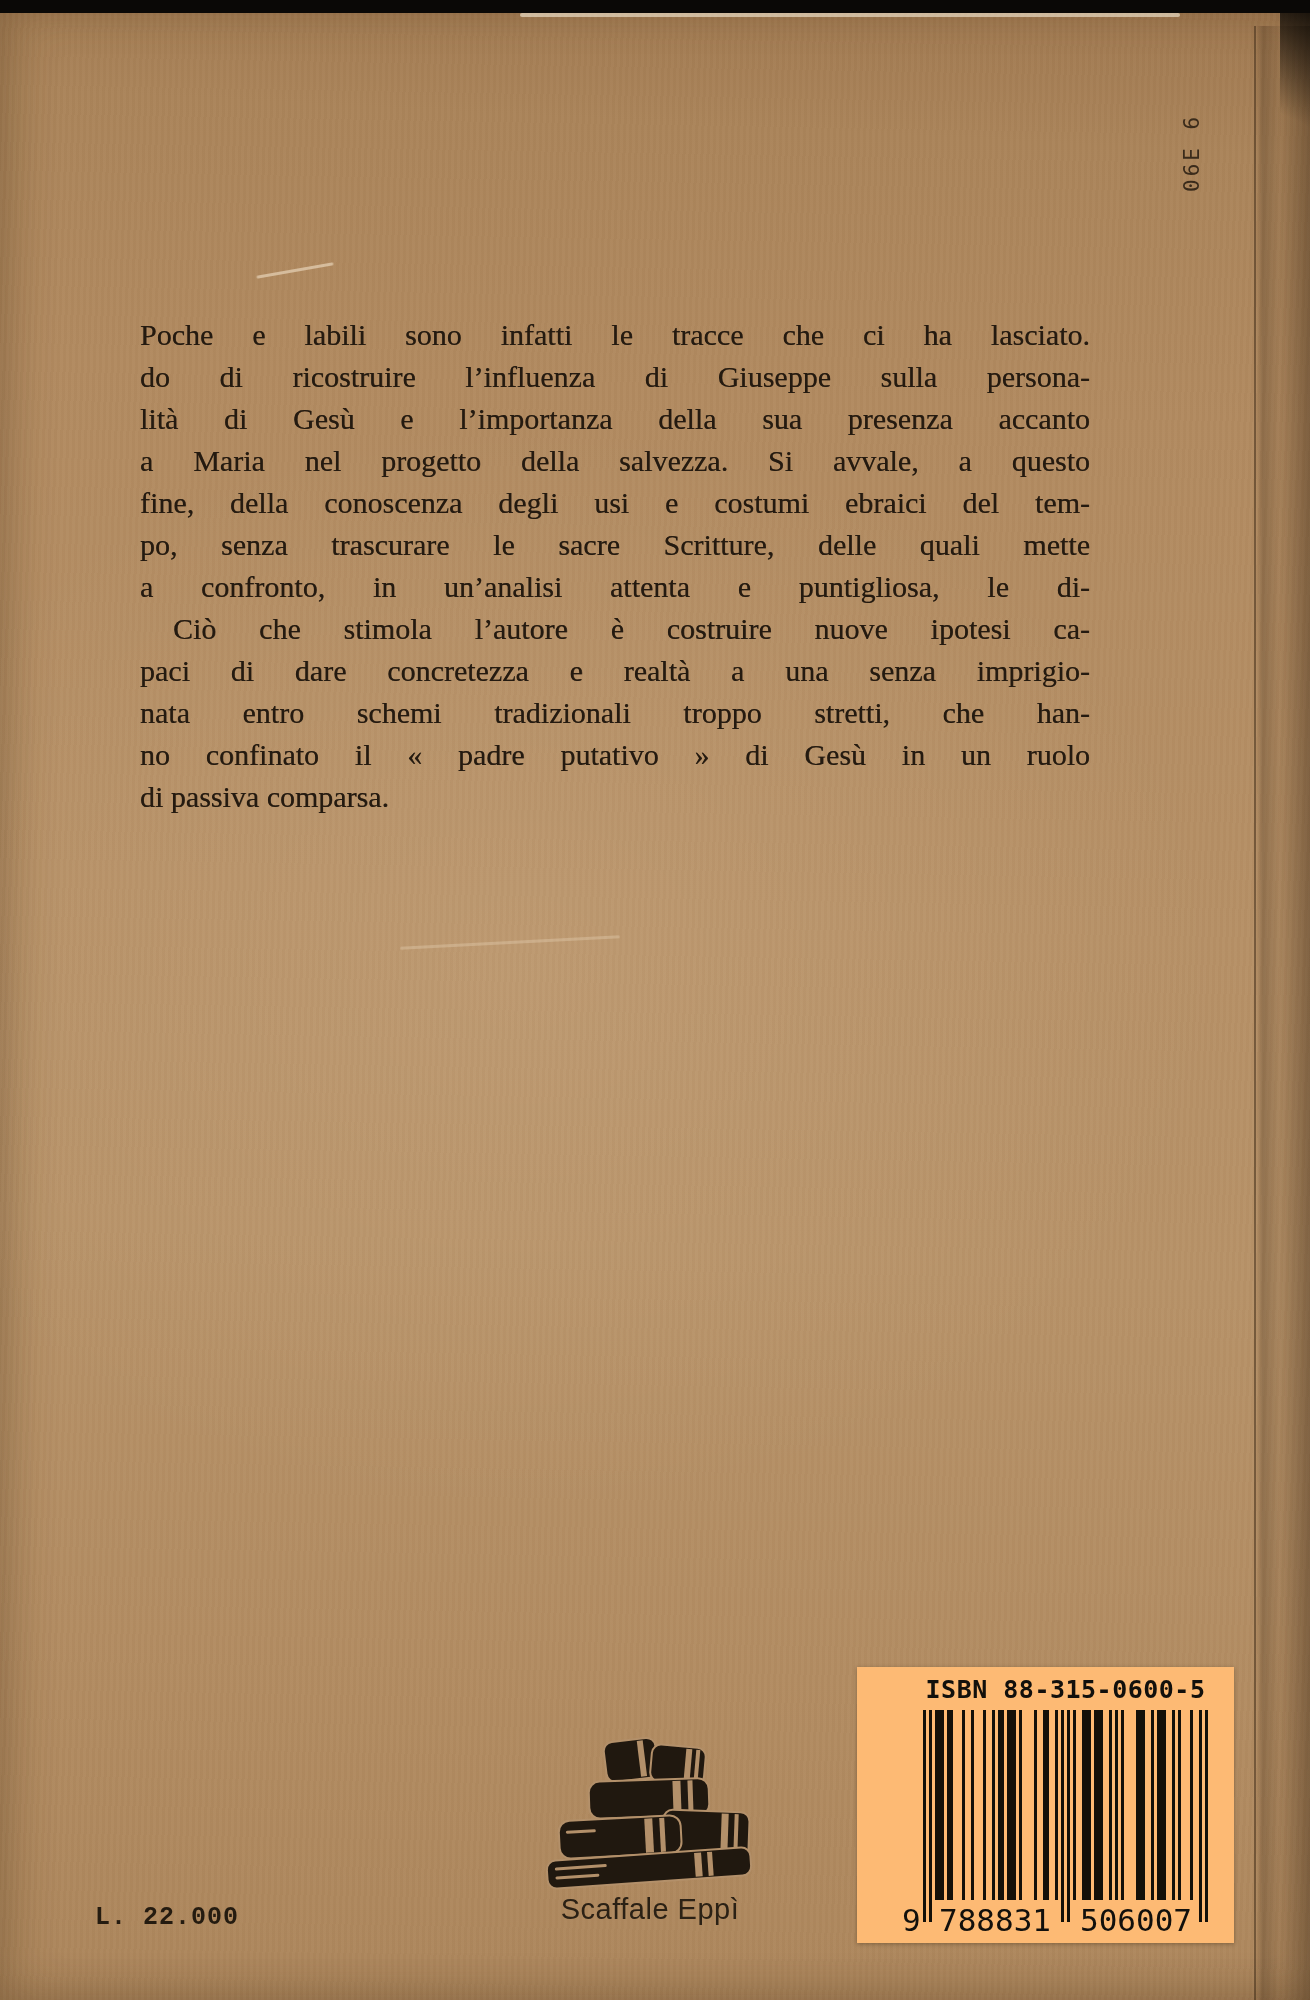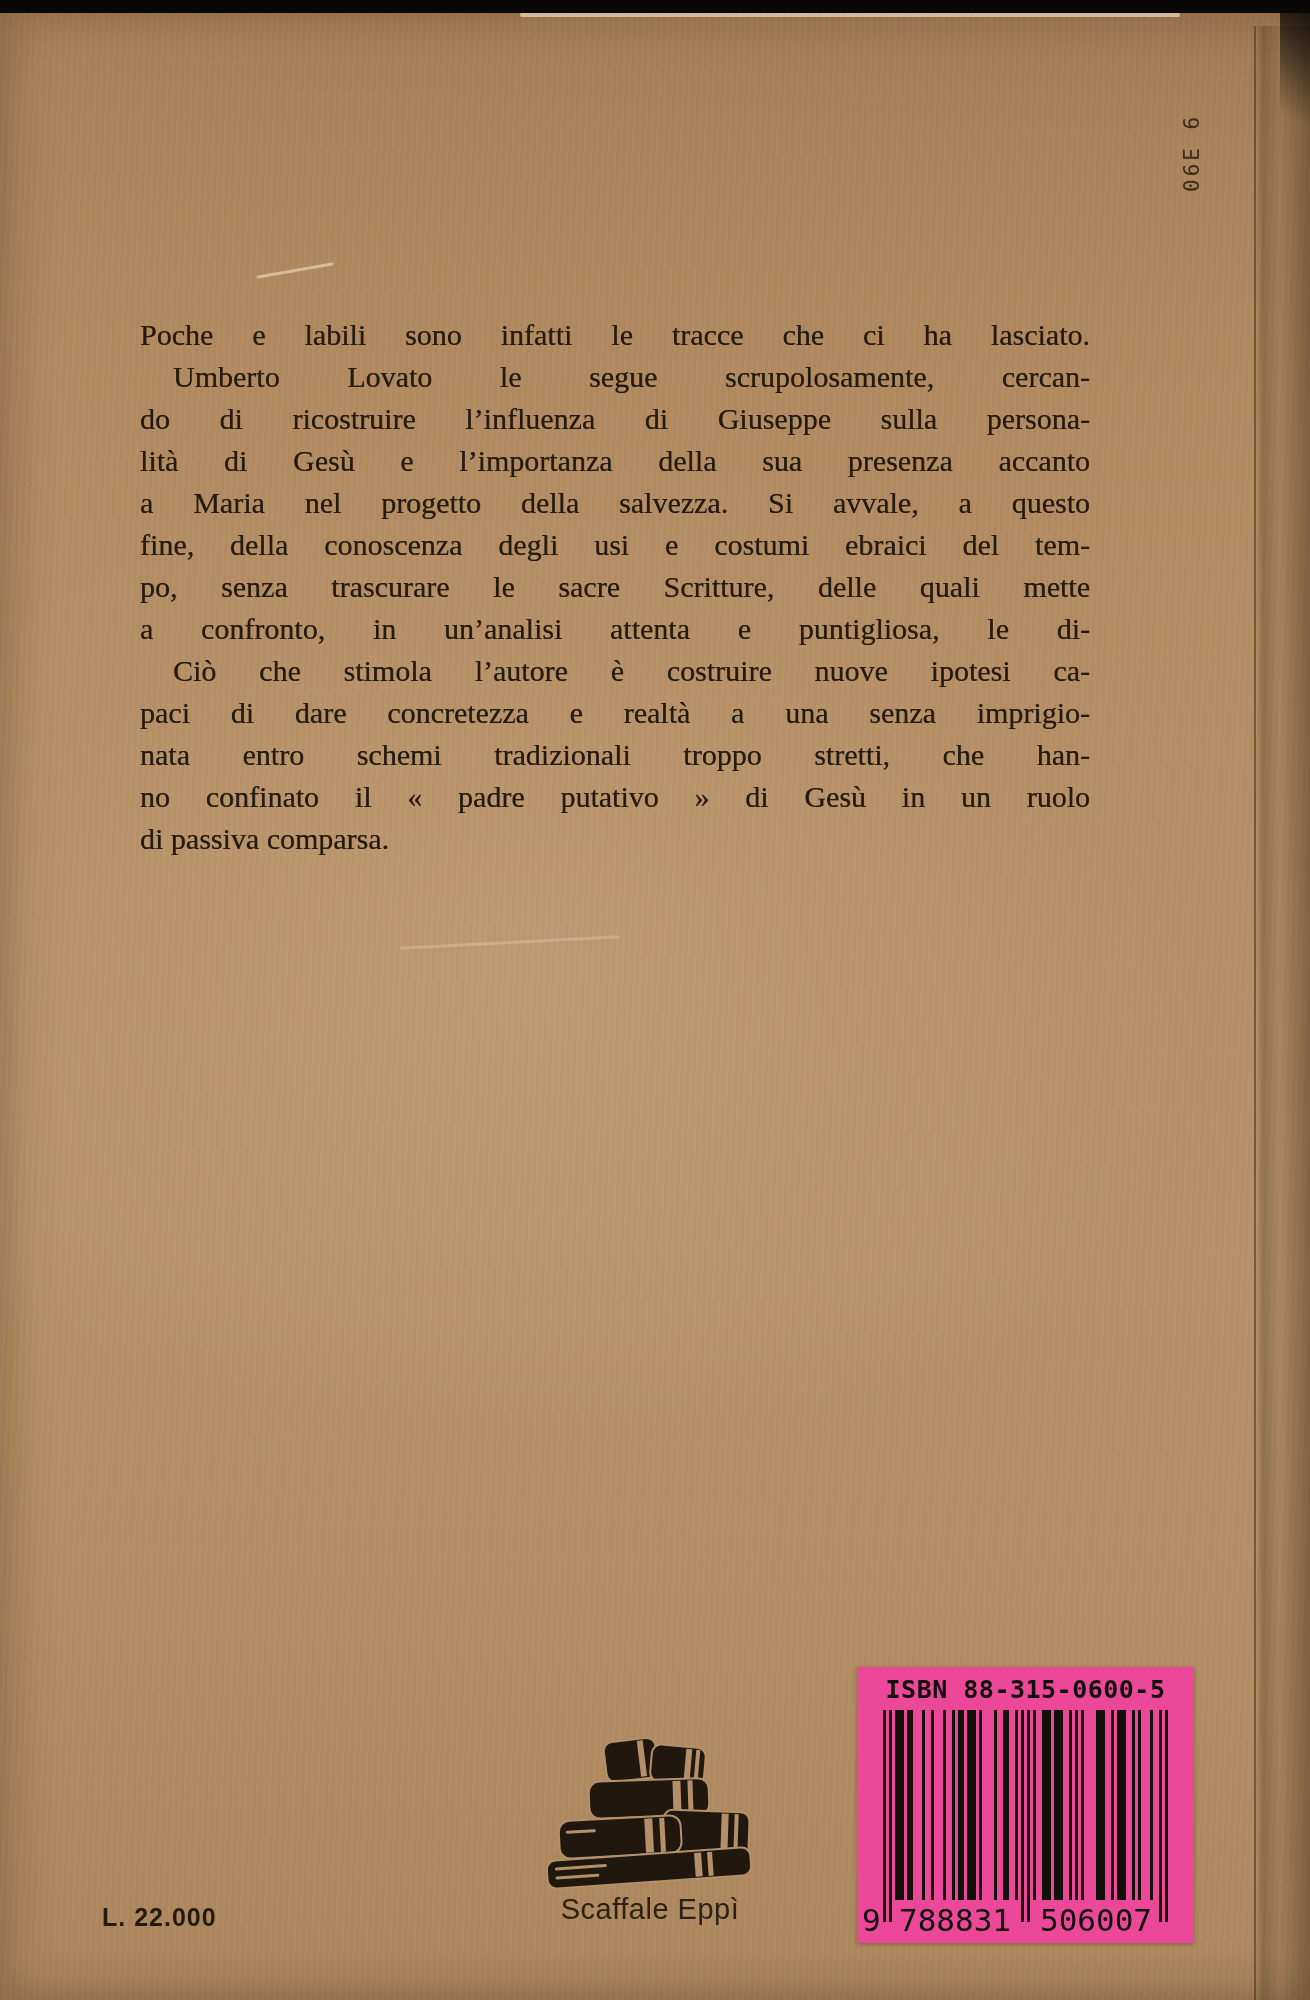--- a/index.html
+++ b/index.html
@@ -109,7 +109,6 @@
 
 <div class="blurb" id="blurb">
     <div class="line just">Poche e labili sono infatti le tracce che ci ha lasciato.</div>
-    <div class="line indent just">Umberto Lovato le segue scrupolosamente, cercan-</div>
     <div class="line just">do di ricostruire l’influenza di Giuseppe sulla persona-</div>
     <div class="line just">lità di Gesù e l’importanza della sua presenza accanto</div>
     <div class="line just">a Maria nel progetto della salvezza. Si avvale, a questo</div>

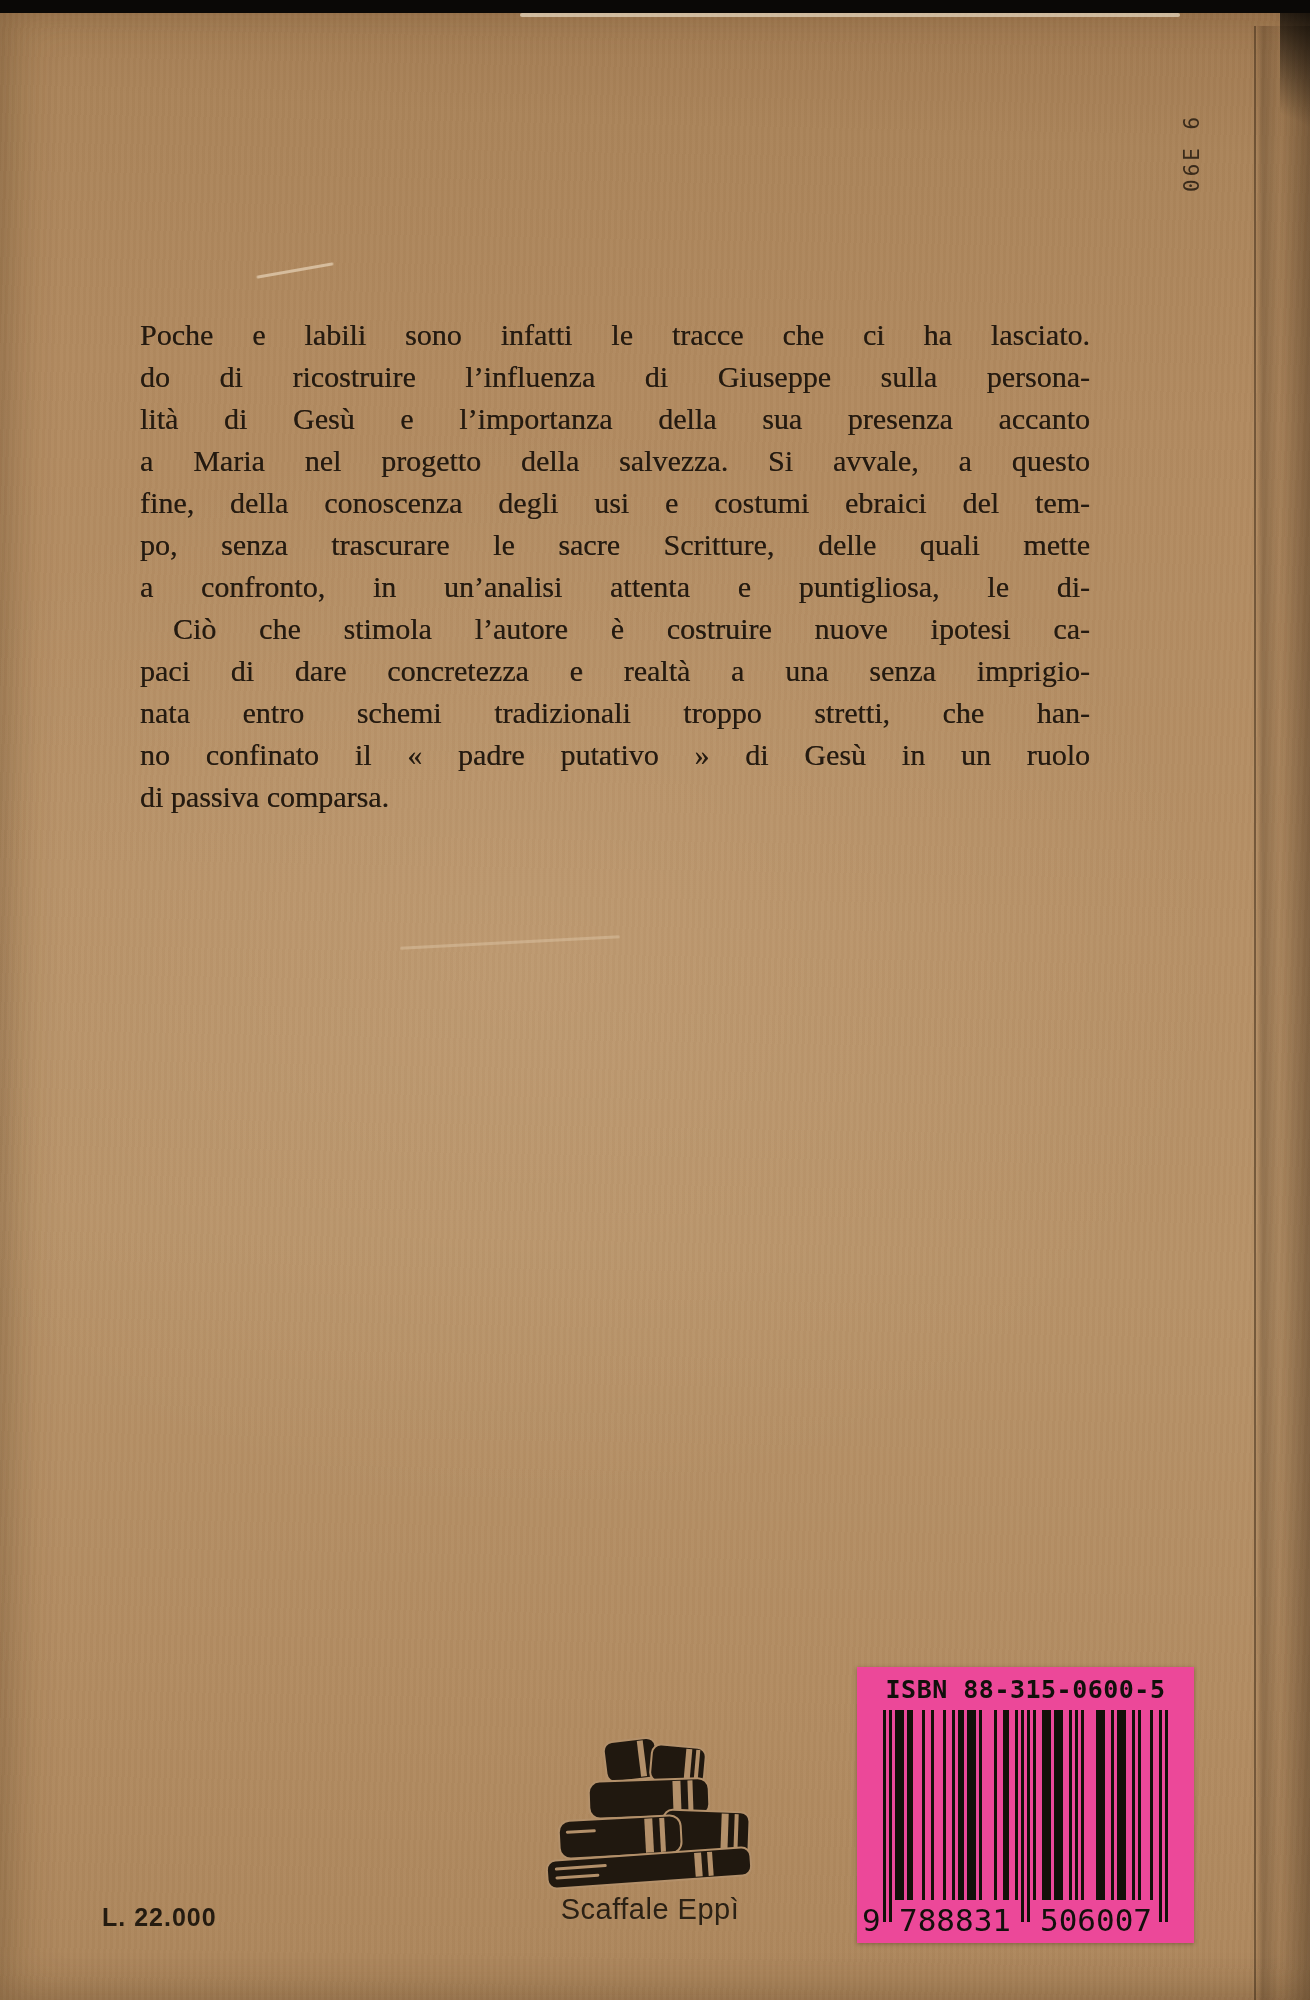--- a/index.html
+++ b/index.html
@@ -73,7 +73,7 @@
   
   .barcode-label{
     position:absolute;left:857px;top:1667px;width:337px;height:276px;
-    background:#ec4899;box-shadow:0 1px 4px rgba(40,25,10,0.35);
+    background:#fdba74;box-shadow:0 1px 4px rgba(40,25,10,0.35);padding-left:40px;
   }
   .isbn{
     margin-top:9px;line-height:28px;text-align:center;

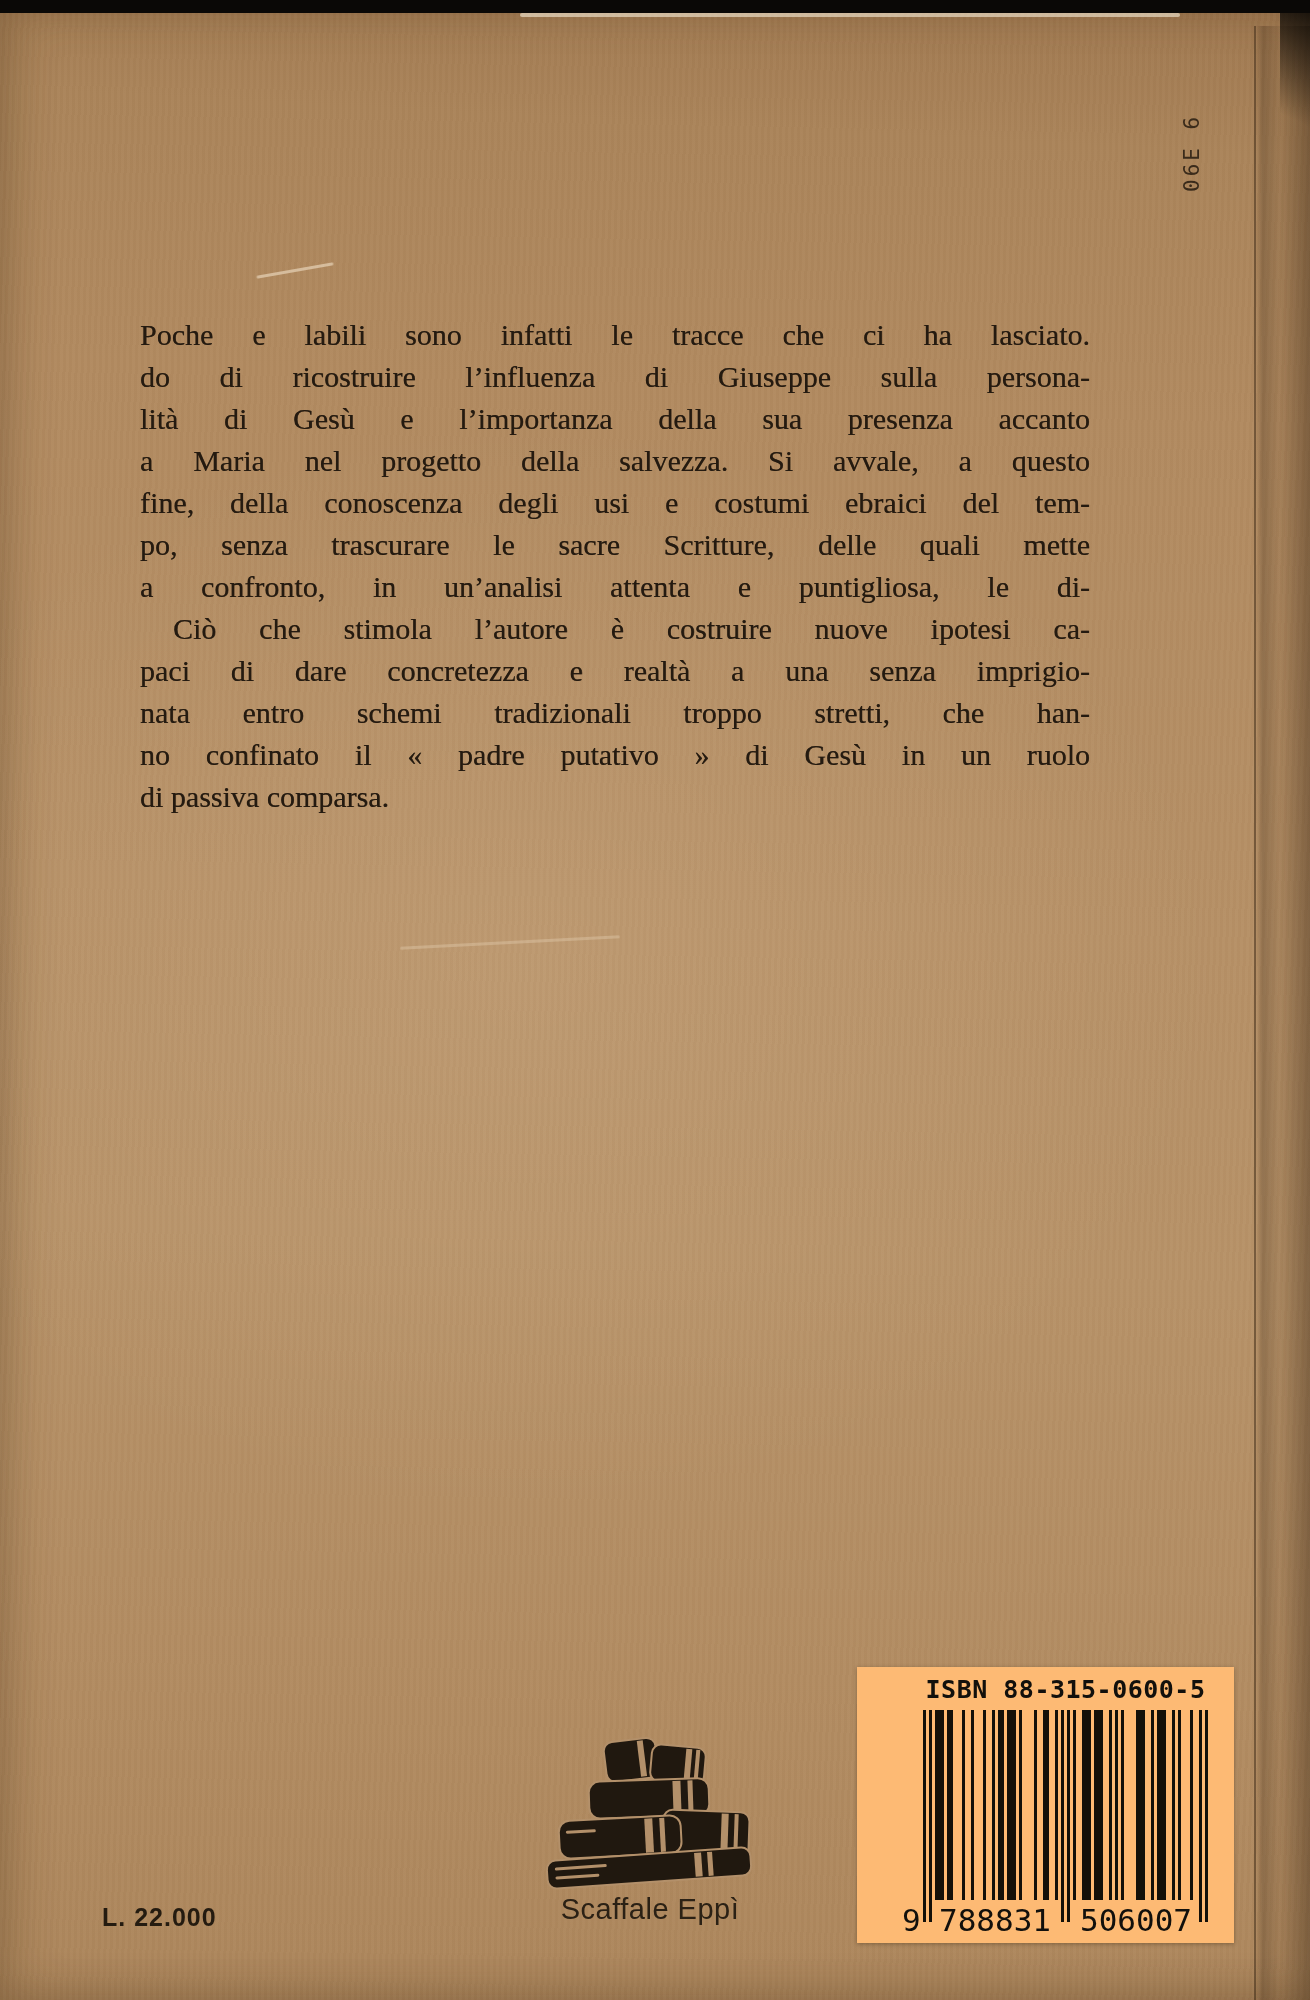--- a/index.html
+++ b/index.html
@@ -66,8 +66,8 @@
   }
   
   .price{
-    position:absolute;left:102px;top:1903px;
-    font-family:Liberation Sans, sans-serif;
+    position:absolute;left:95px;top:1903px;
+    font-family:Liberation Mono, monospace;
     font-weight:bold;font-size:25px;letter-spacing:1px;color:#241b10;
   }
   

